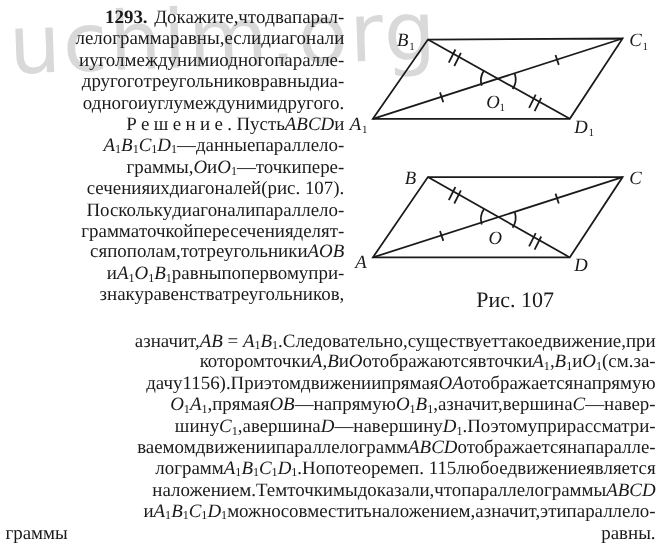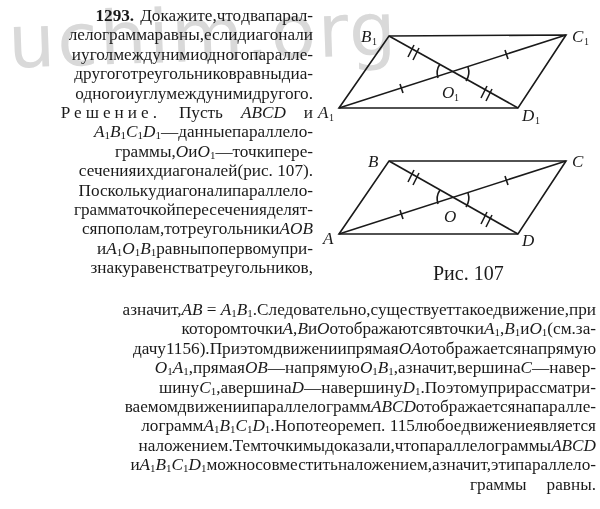--- a/index.html
+++ b/index.html
@@ -22,7 +22,7 @@
     white-space: nowrap; display: flex; justify-content: flex-end;
   }
   .line.last { justify-content: flex-end; gap: 20px; }
-  .line.indent { padding-left: 20px; gap: 18px; }
+  .line.indent { padding-left: 20px; }
   .num { font-weight: bold; margin-right: 6px; }
   .spaced { letter-spacing: 4px; }
   i { font-style: italic; }

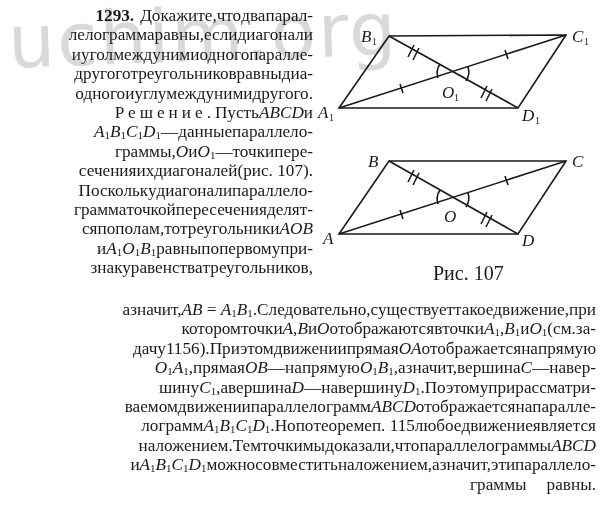--- a/index.html
+++ b/index.html
@@ -21,7 +21,7 @@
     height: 19.4px; line-height: 19.4px; font-size: 17.2px;
     white-space: nowrap; display: flex; justify-content: flex-end;
   }
-  .line.last { justify-content: flex-end; gap: 20px; }
+  .line.last { justify-content: space-between; gap: 20px; }
   .line.indent { padding-left: 20px; }
   .num { font-weight: bold; margin-right: 6px; }
   .spaced { letter-spacing: 4px; }

